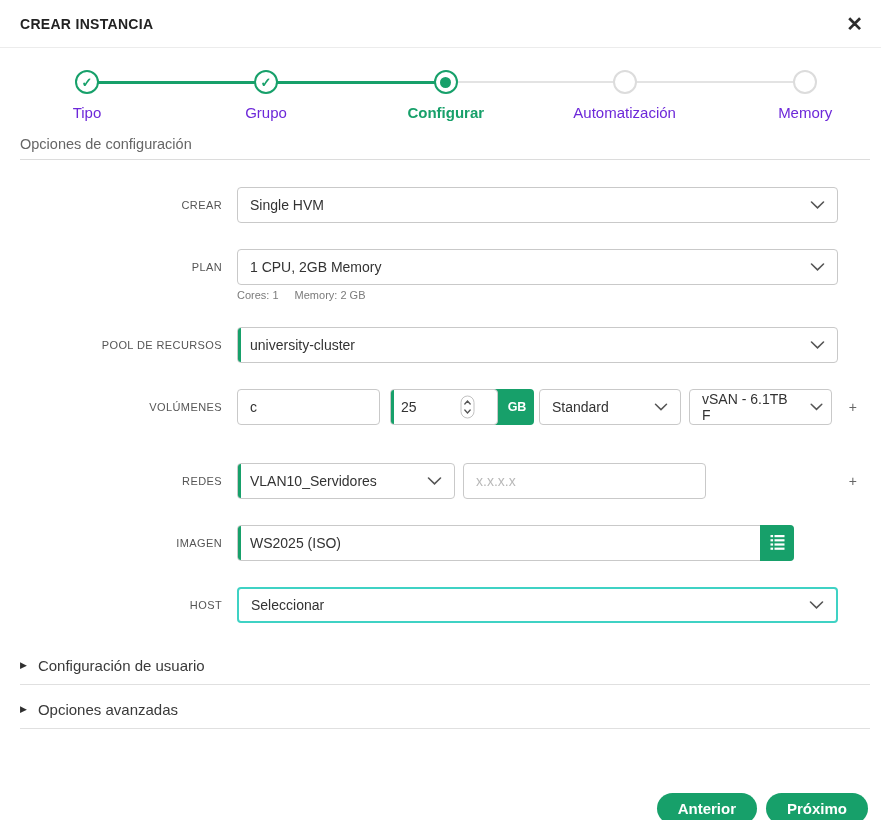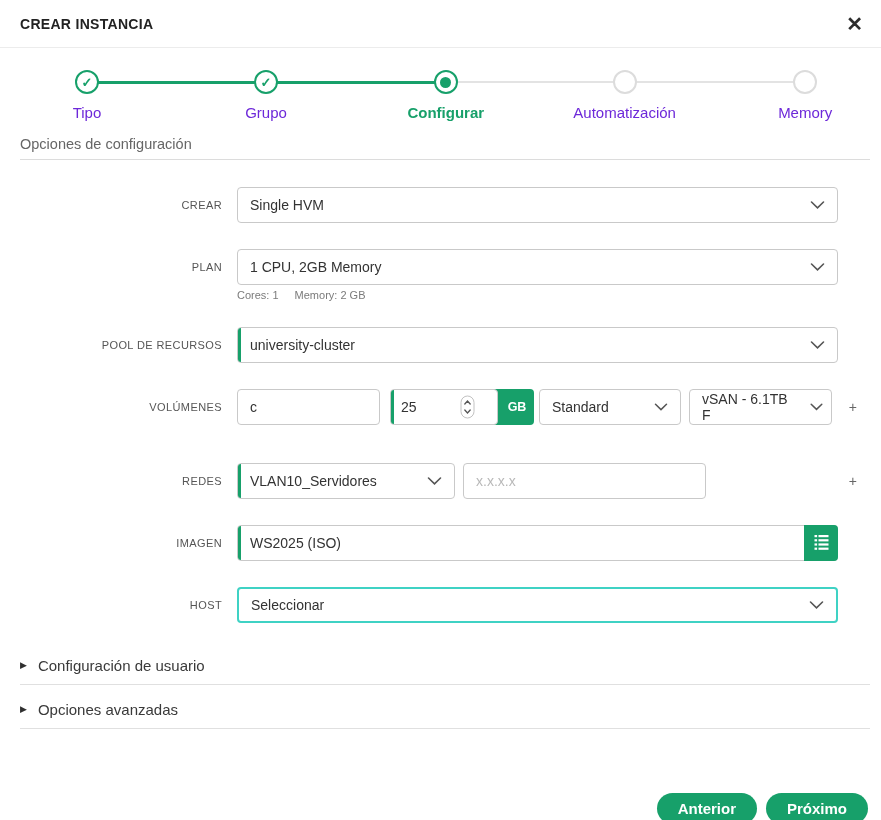--- a/index.html
+++ b/index.html
@@ -71,7 +71,7 @@
     color:#666;font-size:14px;cursor:pointer;line-height:1;}
 
   
-  .img-wrap{position:relative;width:601px;height:36px;border:1px solid #c9c9c9;border-radius:4px;
+  .img-wrap{position:relative;width:557px;height:36px;border:1px solid #c9c9c9;border-radius:4px;
     display:flex;align-items:center;}
   .img-wrap::before{content:"";position:absolute;left:0;top:0;bottom:0;width:3px;
     background:var(--green);border-radius:3px 0 0 3px;}

